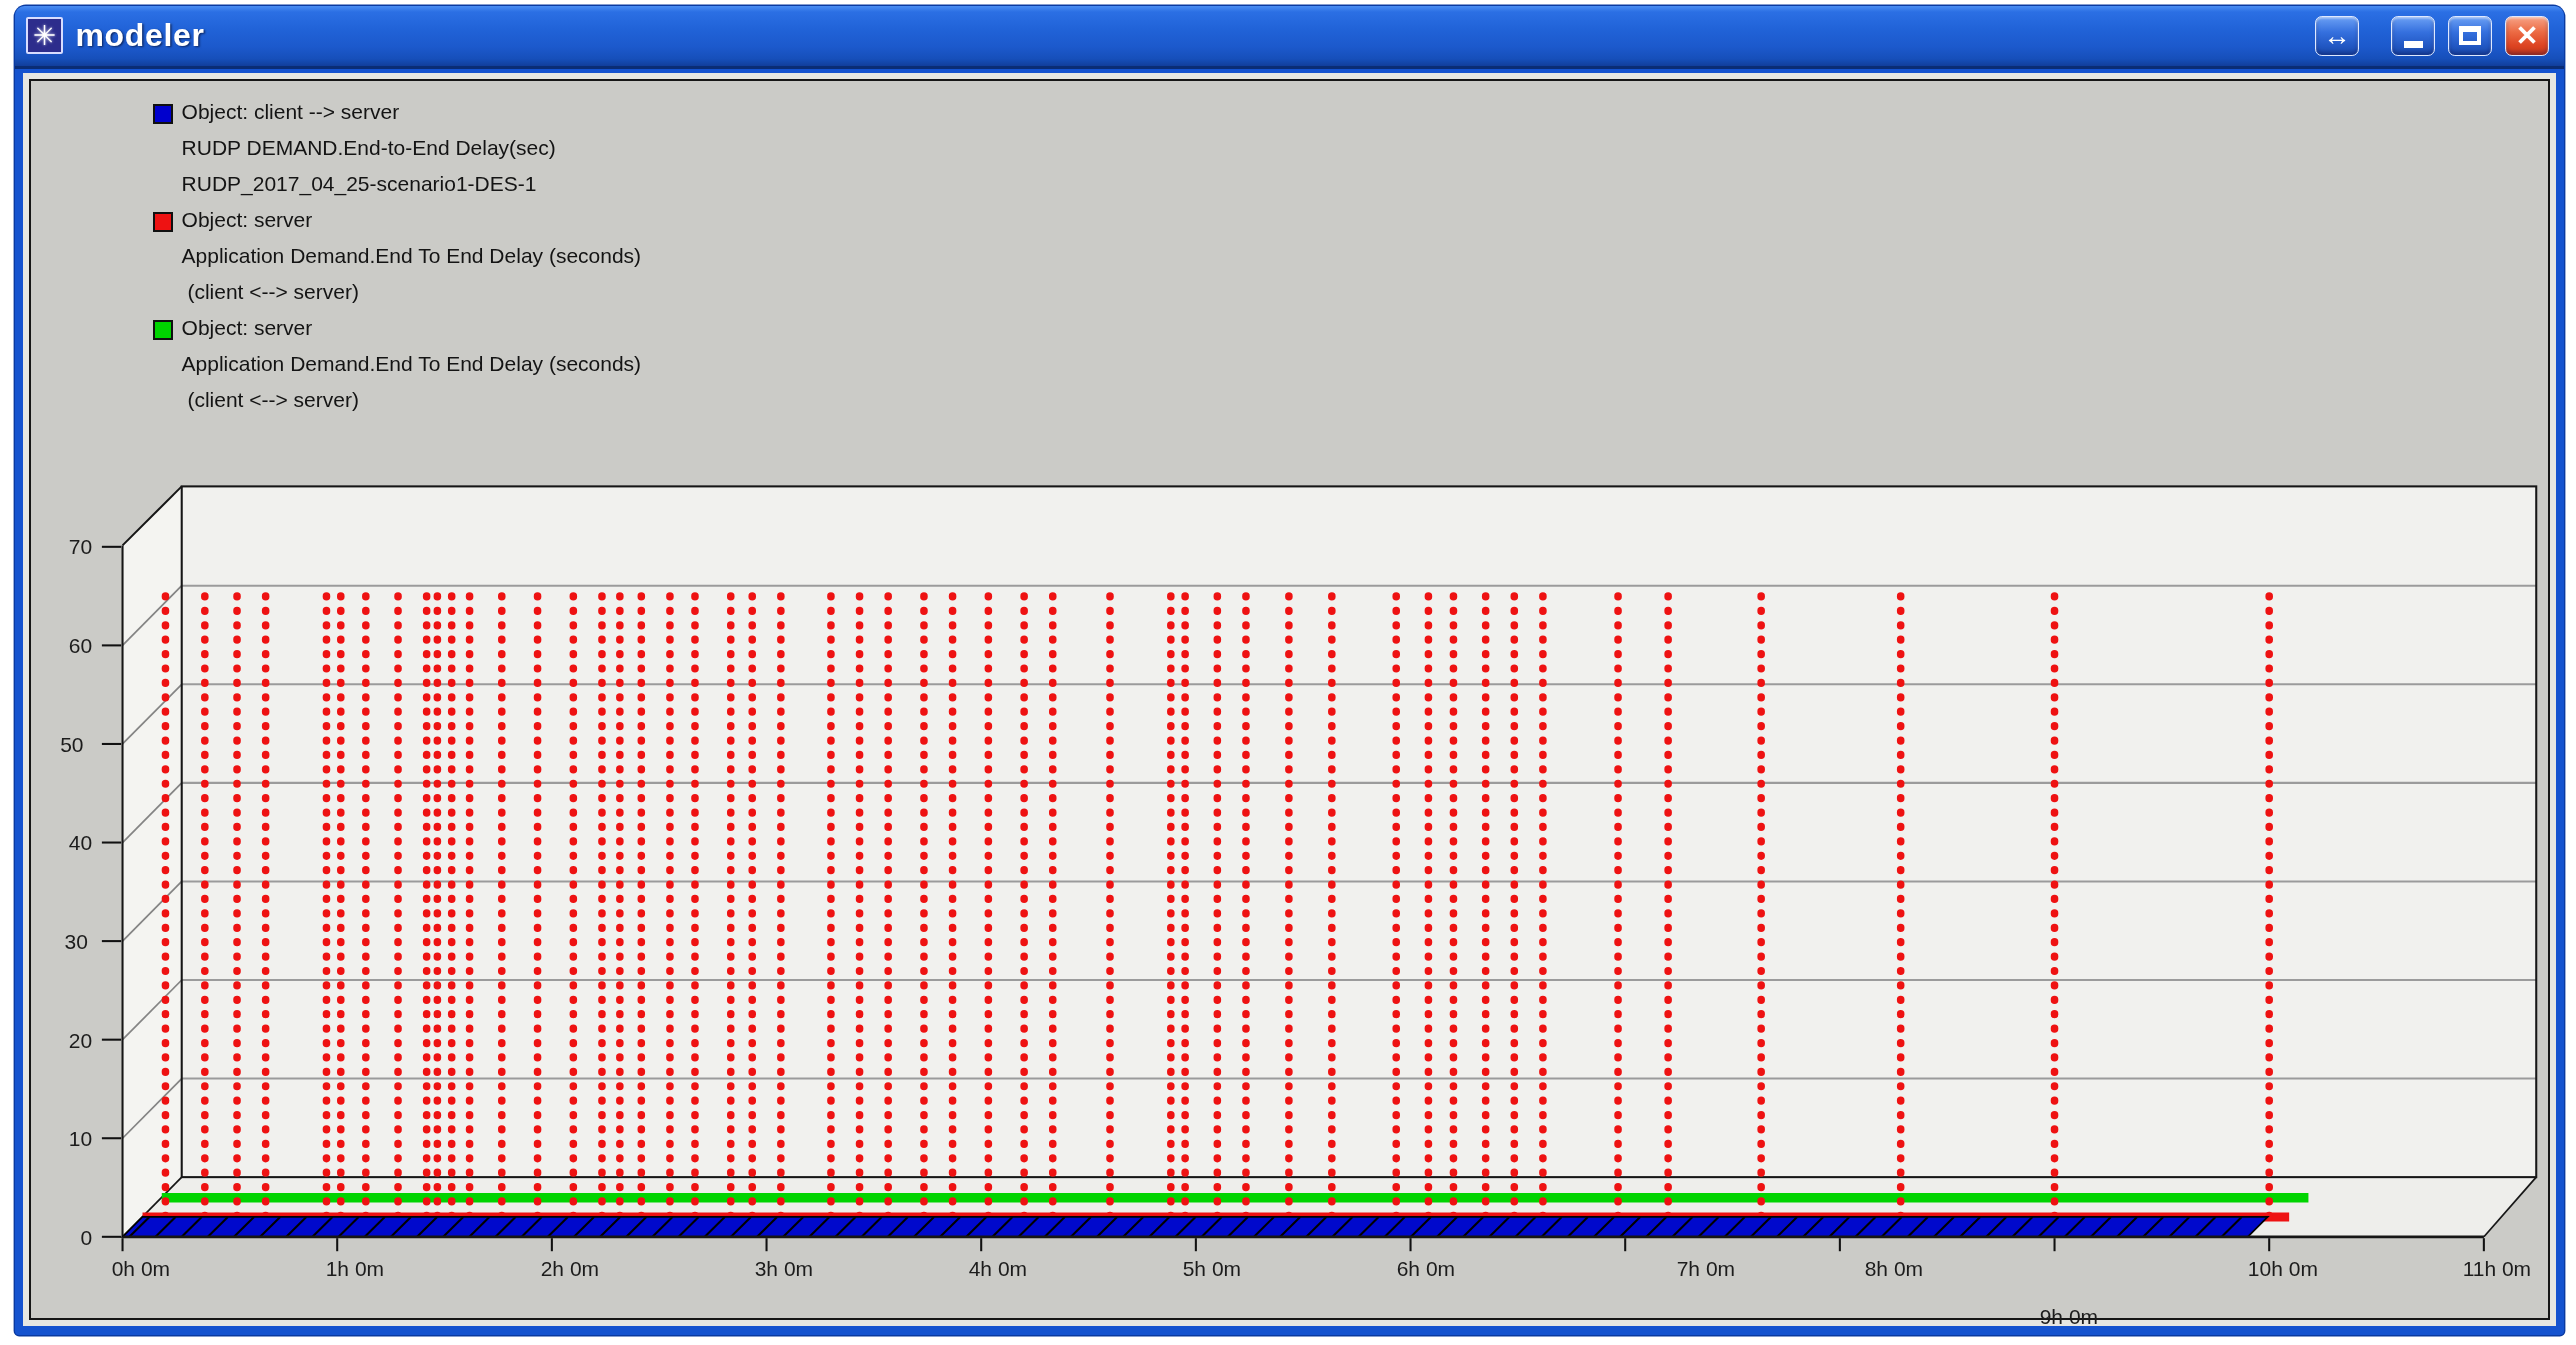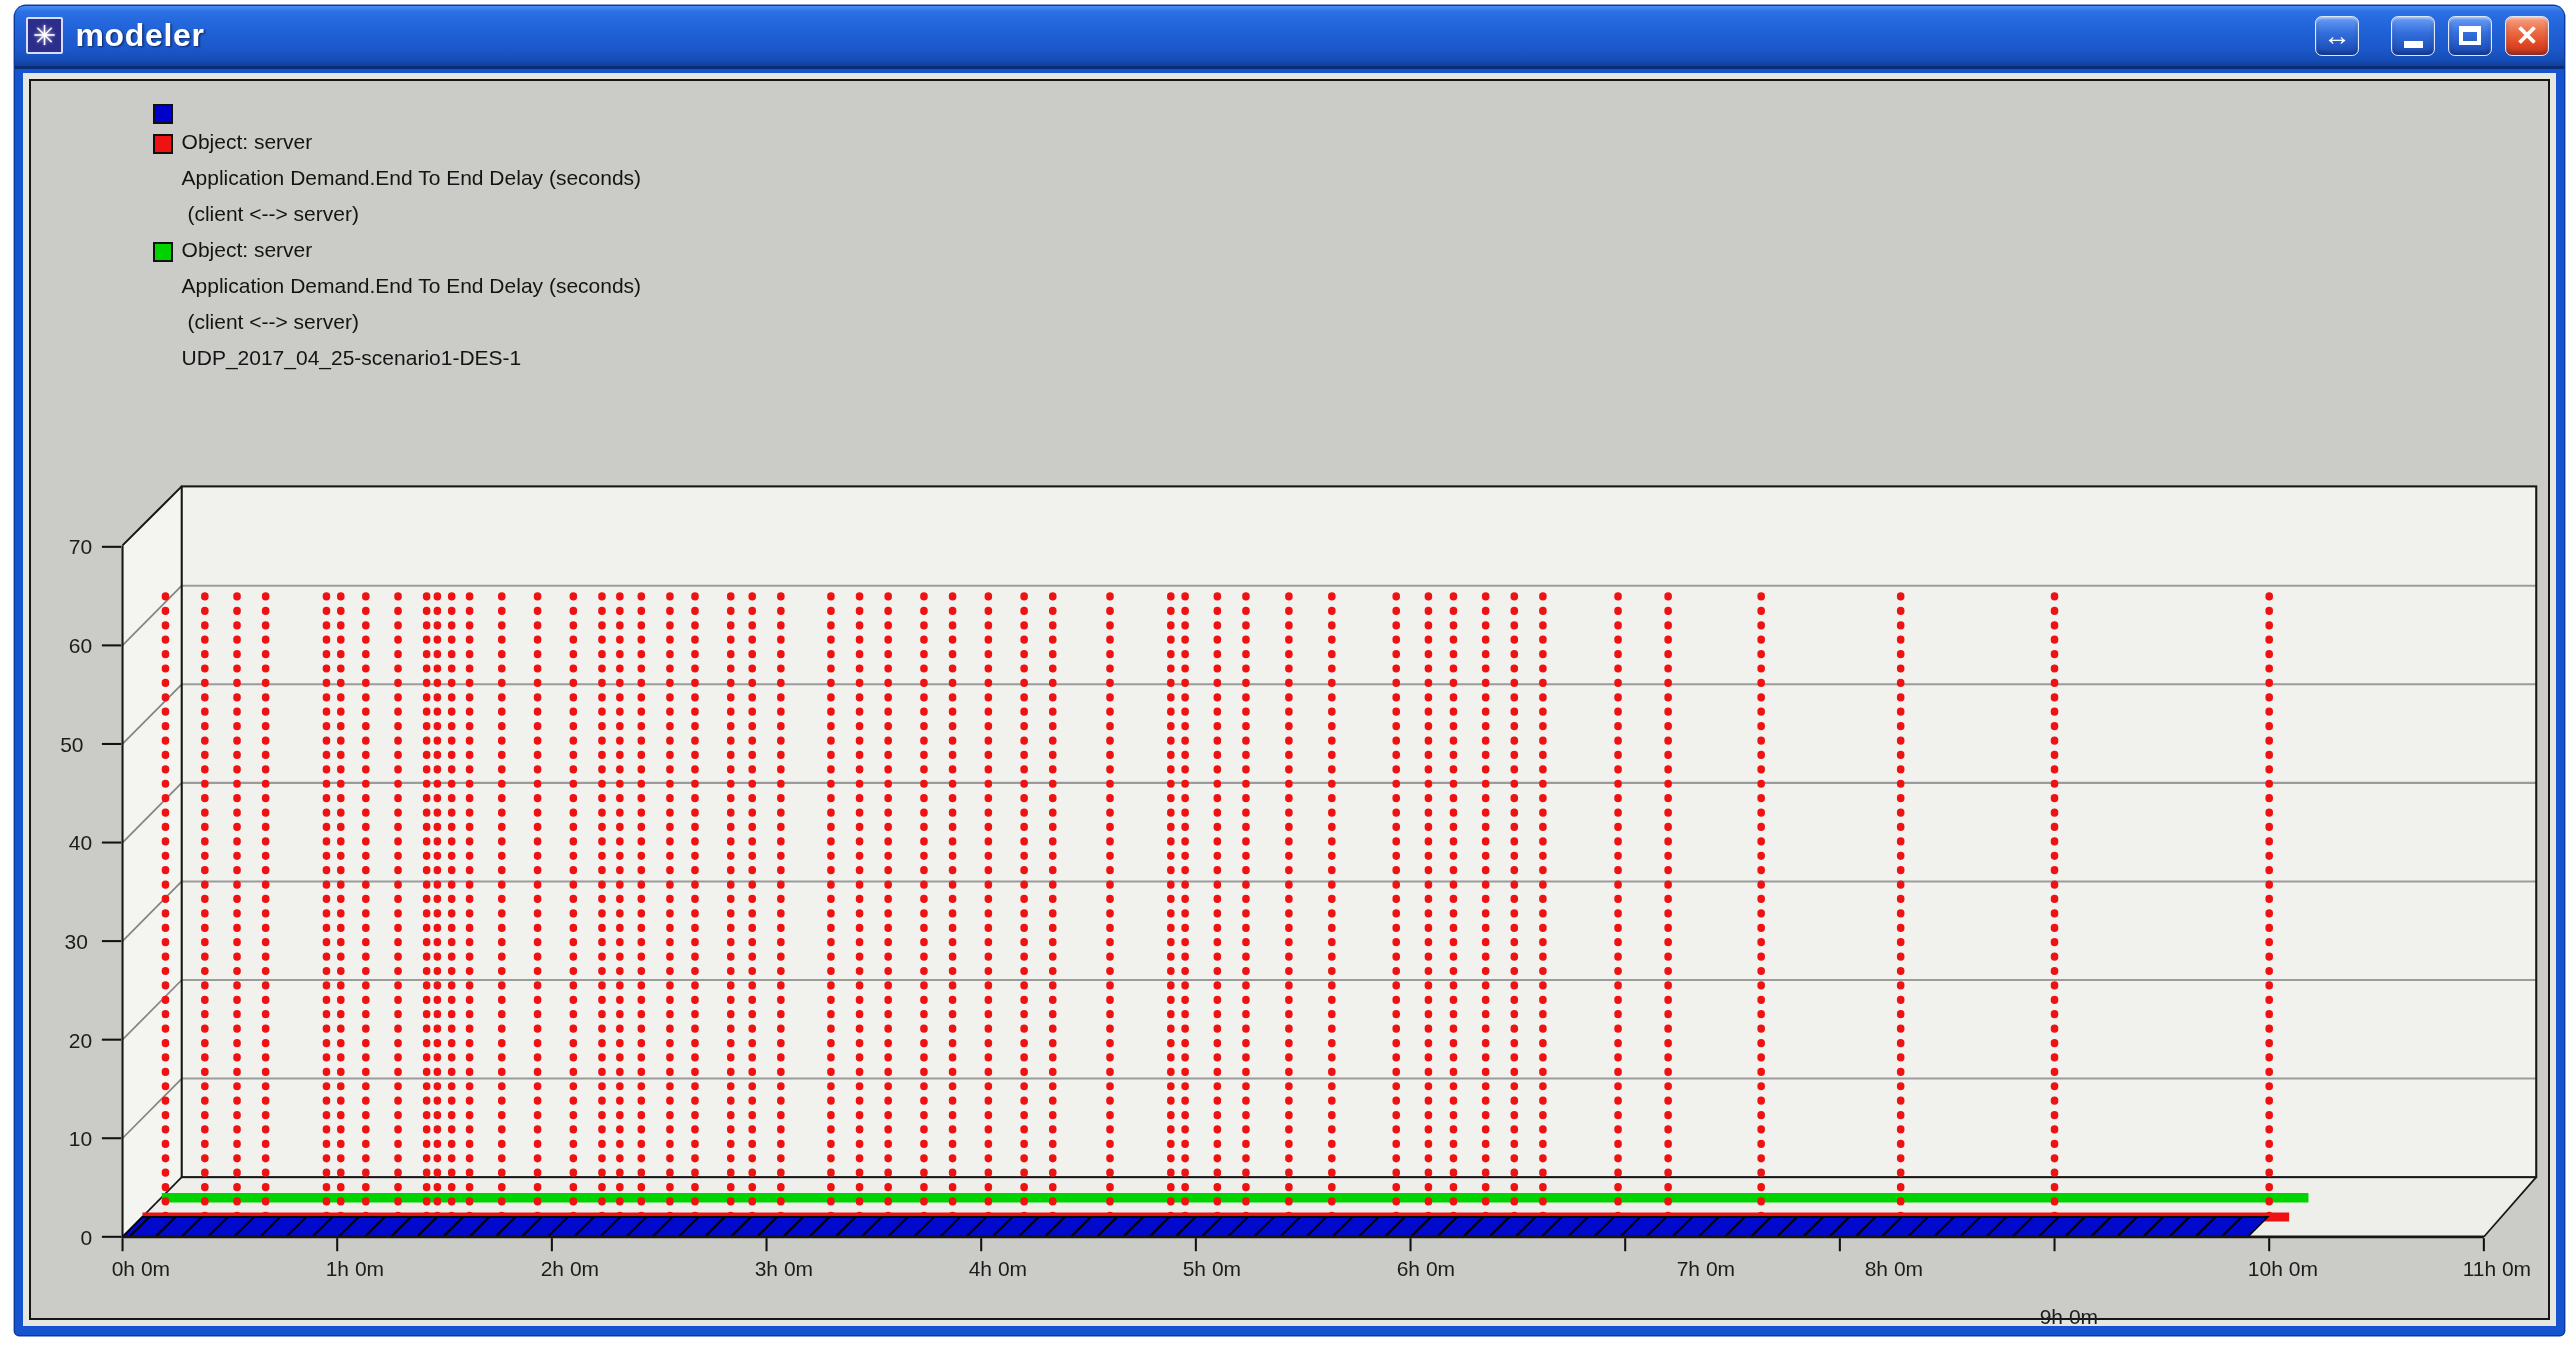--- a/index.html
+++ b/index.html
@@ -296,6 +296,7 @@
       <div class="legend">
           <div class="legend-item">
             <span class="legend-swatch" style="background: rgb(0, 0, 205);"></span>
+            <div class="legend-lines"><div>Object: client --&gt; server</div><div>RUDP DEMAND.End-to-End Delay(sec)</div><div>RUDP_2017_04_25-scenario1-DES-1</div></div>
           </div>
           <div class="legend-item">
             <span class="legend-swatch" style="background: rgb(238, 18, 18);"></span>

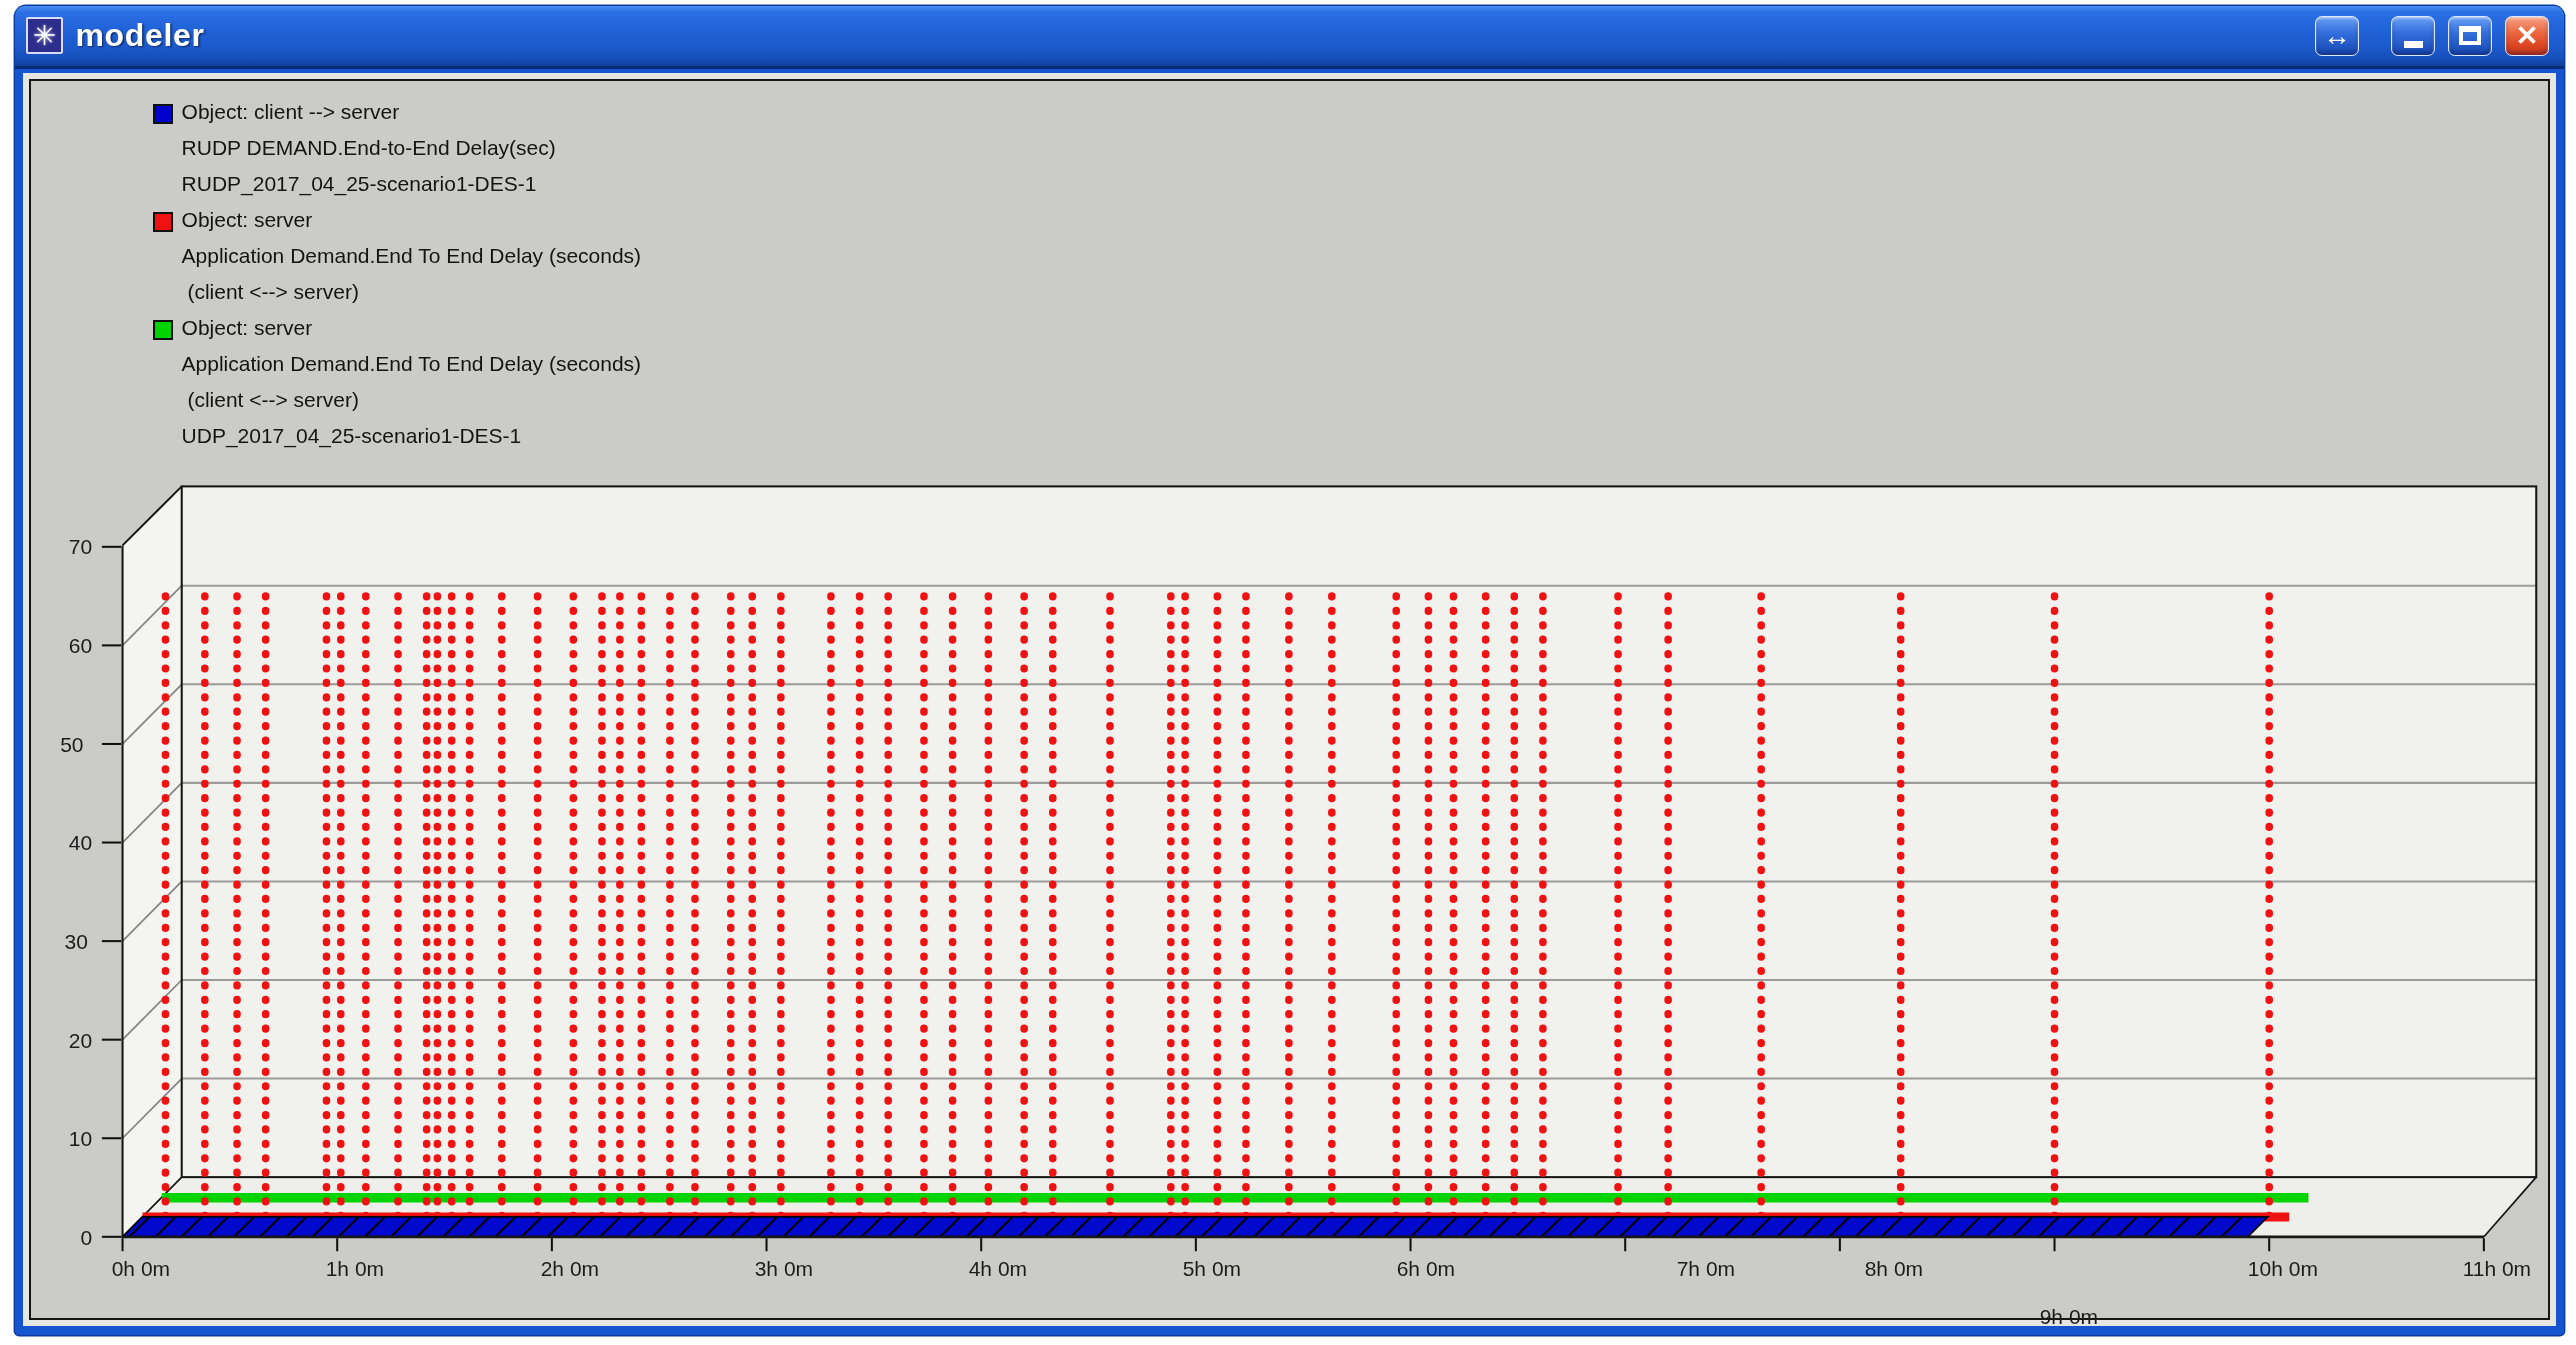--- a/index.html
+++ b/index.html
@@ -304,7 +304,7 @@
           </div>
           <div class="legend-item">
             <span class="legend-swatch" style="background: rgb(0, 212, 0);"></span>
-            <div class="legend-lines"><div>Object: server</div><div>Application Demand.End To End Delay (seconds)</div><div> (client &lt;--&gt; server)</div><div>UDP_2017_04_25-scenario1-DES-1</div></div>
+            <div class="legend-lines"><div>Object: server</div><div>Application Demand.End To End Delay (seconds)</div><div> (client &lt;--&gt; server)</div></div>
           </div>
         </div>
     </div>

